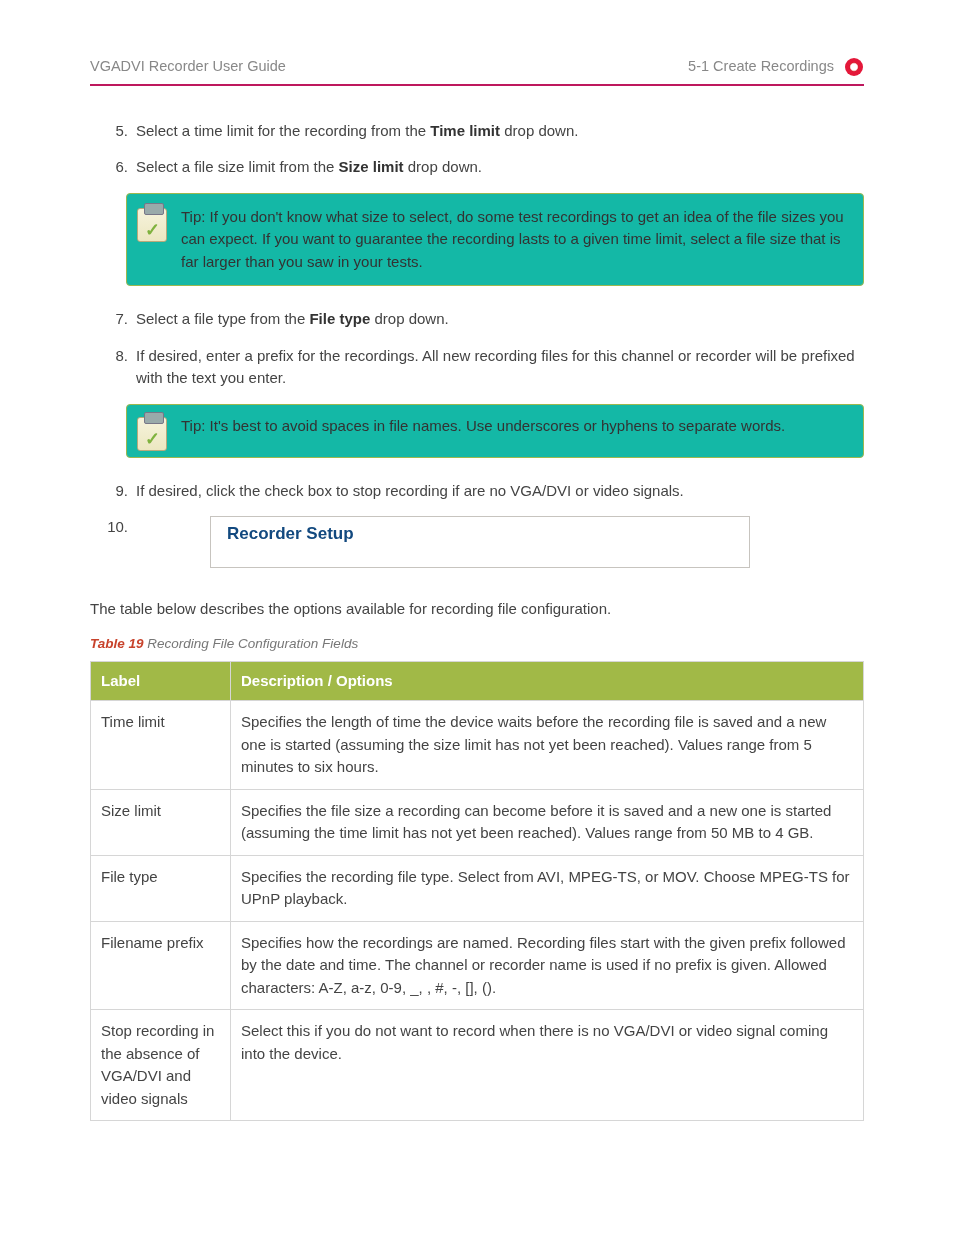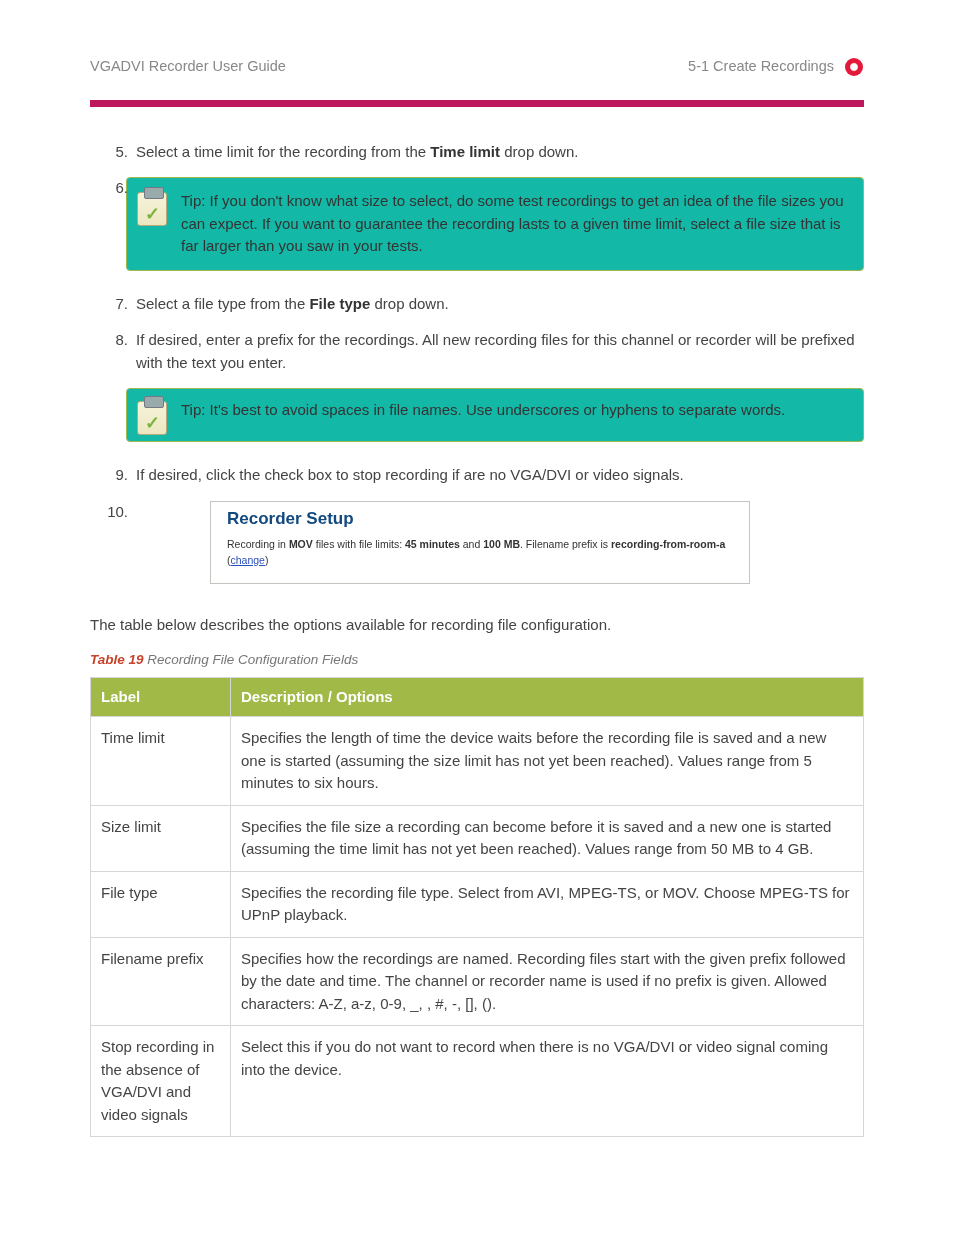--- a/index.html
+++ b/index.html
@@ -17,8 +17,8 @@
     display: flex;
     justify-content: space-between;
     align-items: center;
-    border-bottom: 7px solid #be185d;
-    padding-bottom: 22px;
+    border-bottom: 2px solid #be185d;
+    padding-bottom: 6px;
     margin-bottom: 34px;
     color: #888;
     font-size: 14.5px;

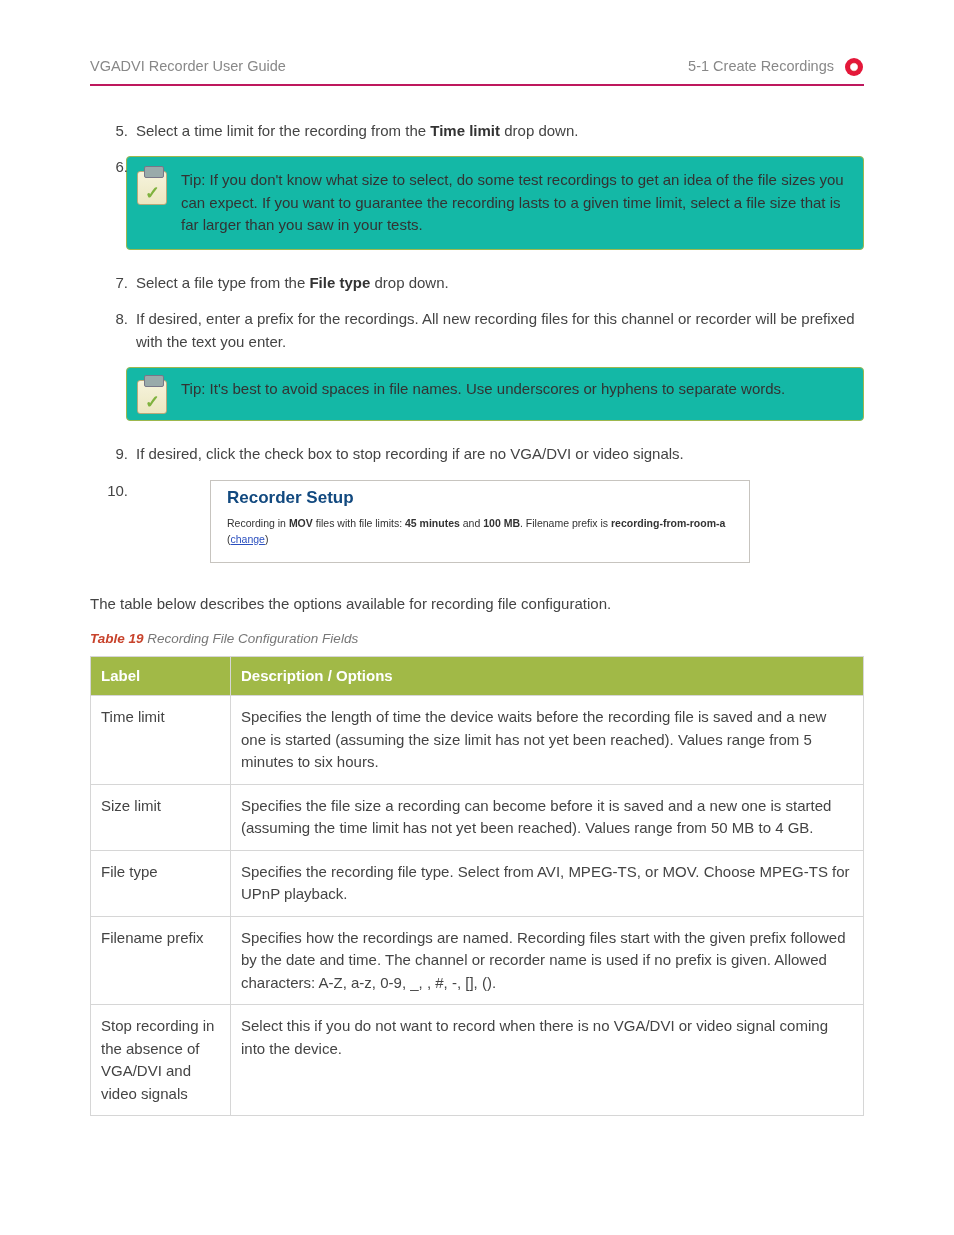--- a/index.html
+++ b/index.html
@@ -103,7 +103,7 @@
 
 <ol class="steps">
   <li><span class="num">5.</span><span>Select a time limit for the recording from the <b>Time limit</b> drop down.</span></li>
-  <li><span class="num">6.</span></li>
+  <li><span class="num">6.</span><span>Select a file size limit from the <b>Size limit</b> drop down.</span></li>
 </ol>
 
 <div class="tip-box">

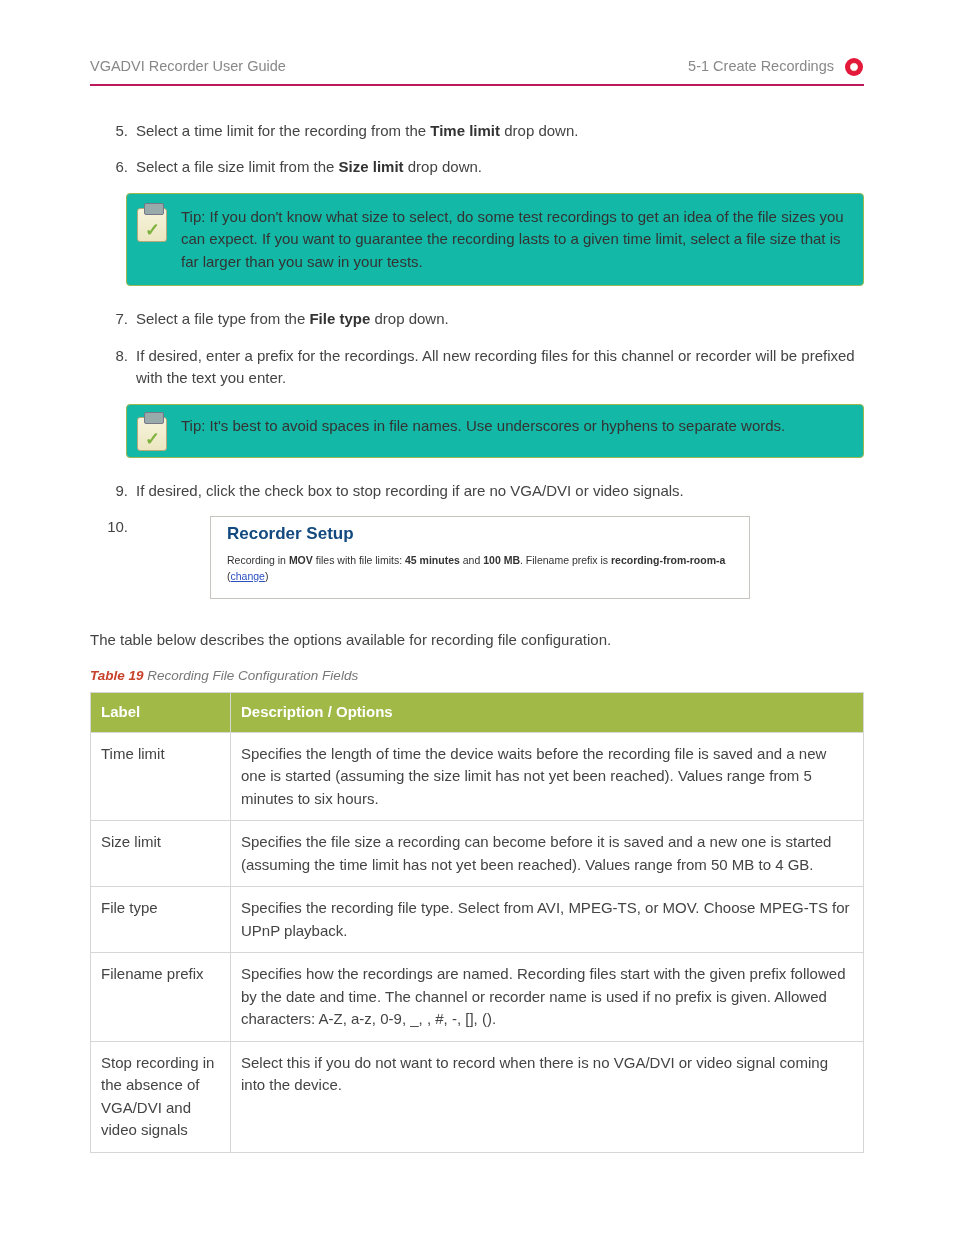--- a/index.html
+++ b/index.html
@@ -128,9 +128,6 @@
 
 <div class="screenshot-box">
   <div class="ss-title">Recorder Setup</div>
-  <div class="ss-line">
-    <span>Recording in </span><b>MOV</b><span> files with file limits: </span><b>45 minutes</b><span> and </span><b>100 MB</b><span>. Filename prefix is </span><b>recording-from-room-a</b><span>  (</span><span class="blue">change</span><span>)</span>
-  </div>
 </div>
 
 <p class="intro-line">The table below describes the options available for recording file configuration.</p>

